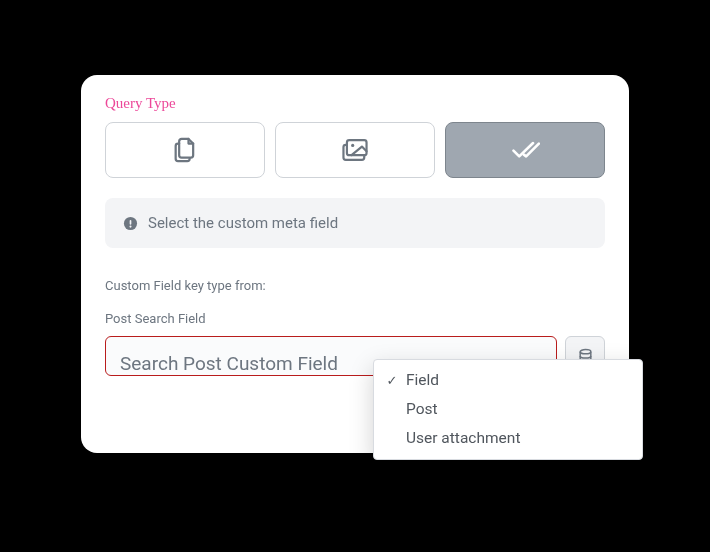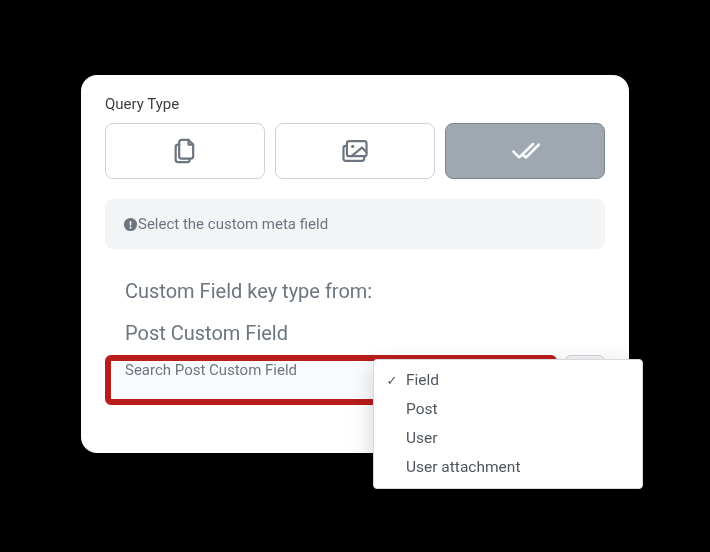--- a/index.html
+++ b/index.html
@@ -25,9 +25,10 @@
   }
   .section-label {
     font-size: 15px;
-    color: #404040;
+    color: #ec4899;
     margin-bottom: 10px;
     margin-top: 2px;
+    font-family: Liberation Serif, serif;
   }
   .query-row {
     display: flex;

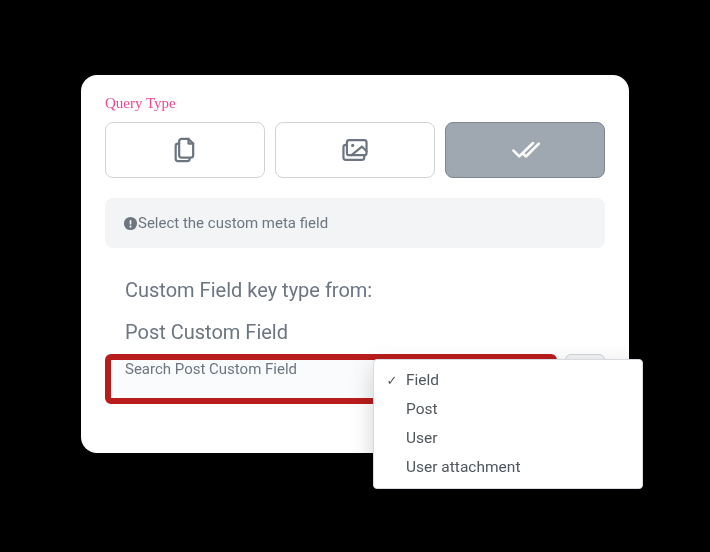--- a/index.html
+++ b/index.html
@@ -57,7 +57,7 @@
     padding: 16px 18px;
     display: flex;
     align-items: center;
-    gap: 0;
+    gap: 10px;
     color: #6d7680;
     font-size: 15px;
     margin-bottom: 30px;

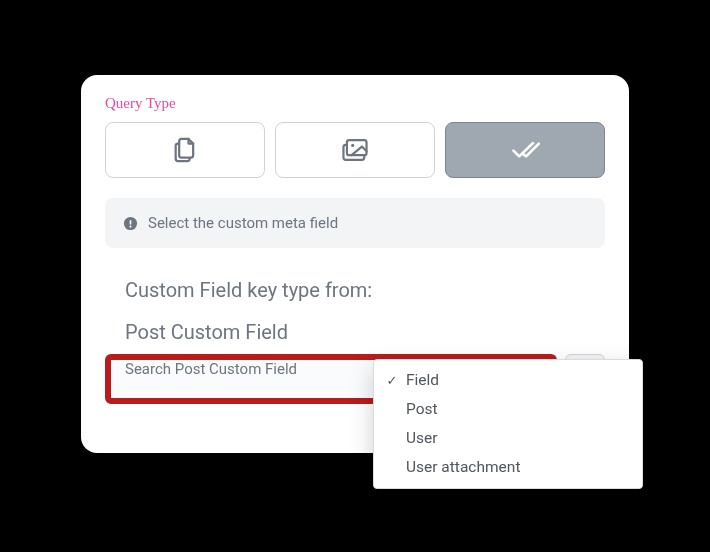--- a/index.html
+++ b/index.html
@@ -74,9 +74,8 @@
     margin-bottom: 18px;
   }
   .field-label {
-    font-size: 20px;
-    color: #6d7680;
-    margin-left: 20px;
+    font-size: 13px;
+    color: #6d7680;
   }
   .search-row {
     display: flex;

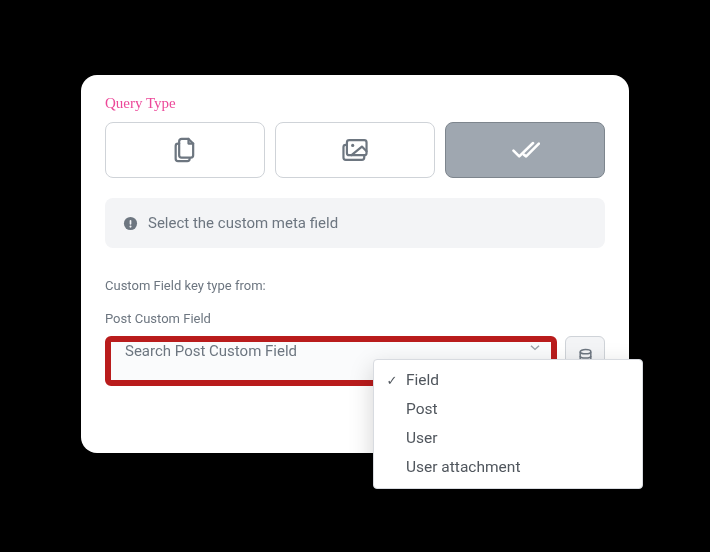--- a/index.html
+++ b/index.html
@@ -195,7 +195,7 @@
     <span class="field-label">Custom Field key type from:</span>
   </div>
 
-  <div class="field-label" style="margin-bottom:10px">Post Custom Field</div>
+  <div class="field-label" style="margin-bottom:10px">Post Search Field</div>
 
   <div class="search-row">
     <div class="select-box">

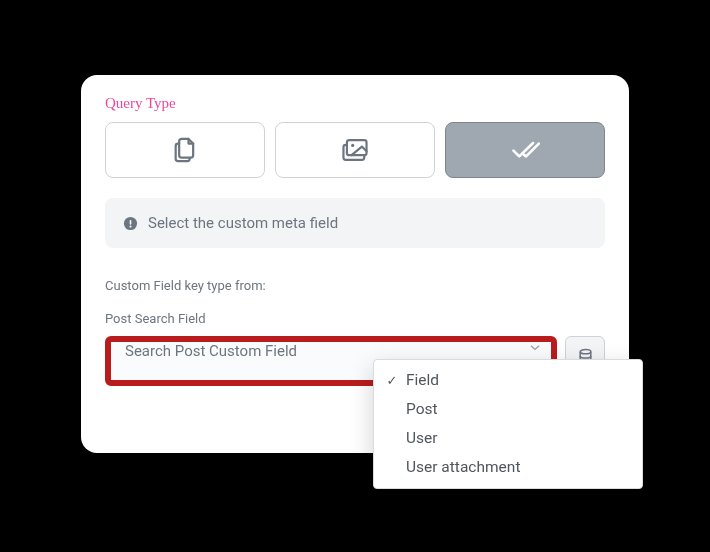--- a/index.html
+++ b/index.html
@@ -85,15 +85,15 @@
   .select-box {
     flex: 1;
     height: 38px;
-    border: 6px solid #b91c1c;
+    border: 1px solid #b91c1c;
     border-radius: 6px;
     background: #fafbfc;
     display: flex;
-    align-items: flex-start;
+    align-items: flex-end;
     justify-content: space-between;
     padding: 0 10px 0 14px;
     color: #6d7680;
-    font-size: 15px;
+    font-size: 19px;
   }
   .select-box .caret {
     color: #9aa1a8;

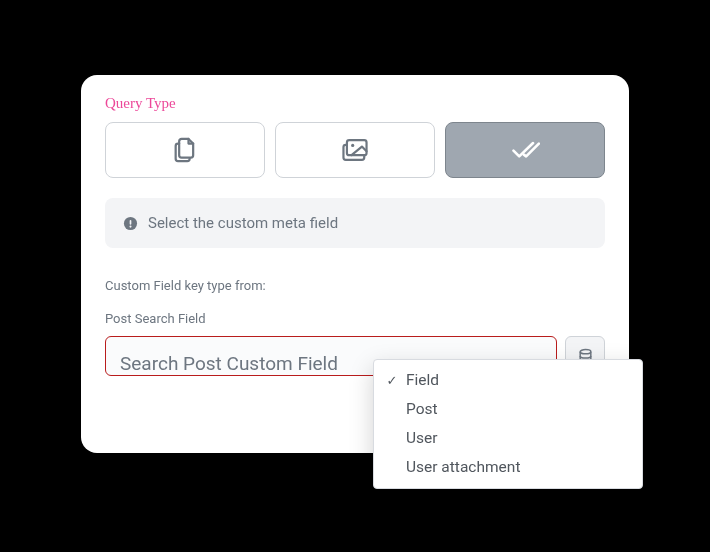--- a/index.html
+++ b/index.html
@@ -228,10 +228,6 @@
     </div>
     <div class="dropdown-item">
       <span class="check">✓</span>
-      <span>User</span>
-    </div>
-    <div class="dropdown-item">
-      <span class="check">✓</span>
       <span>User attachment</span>
     </div>
   </div>

